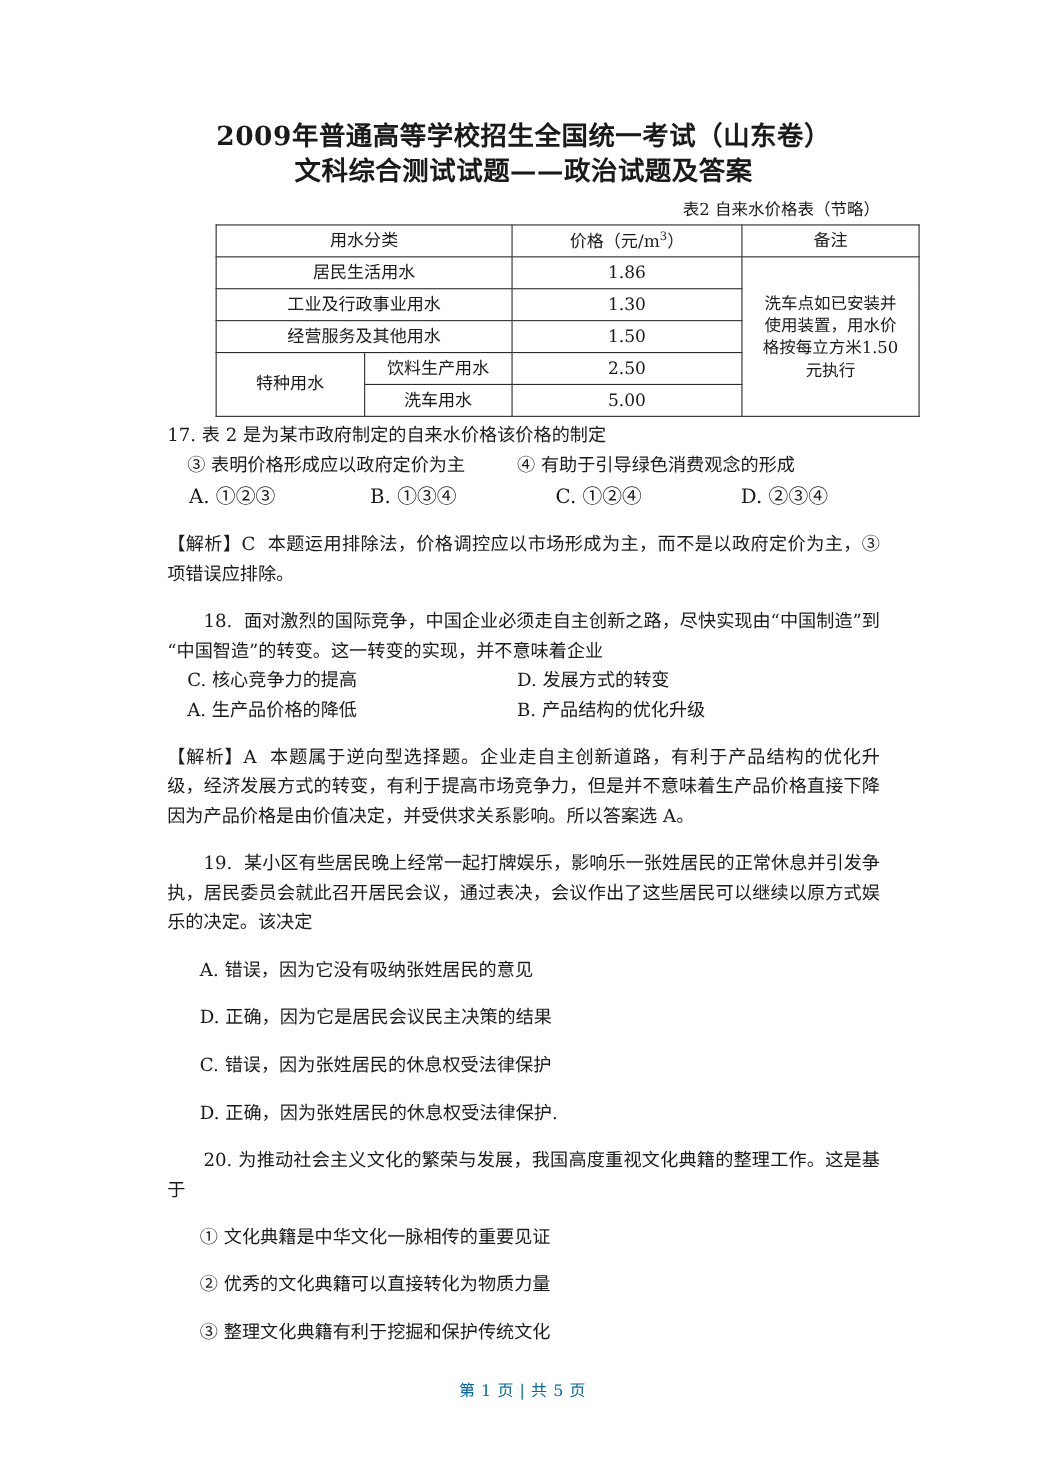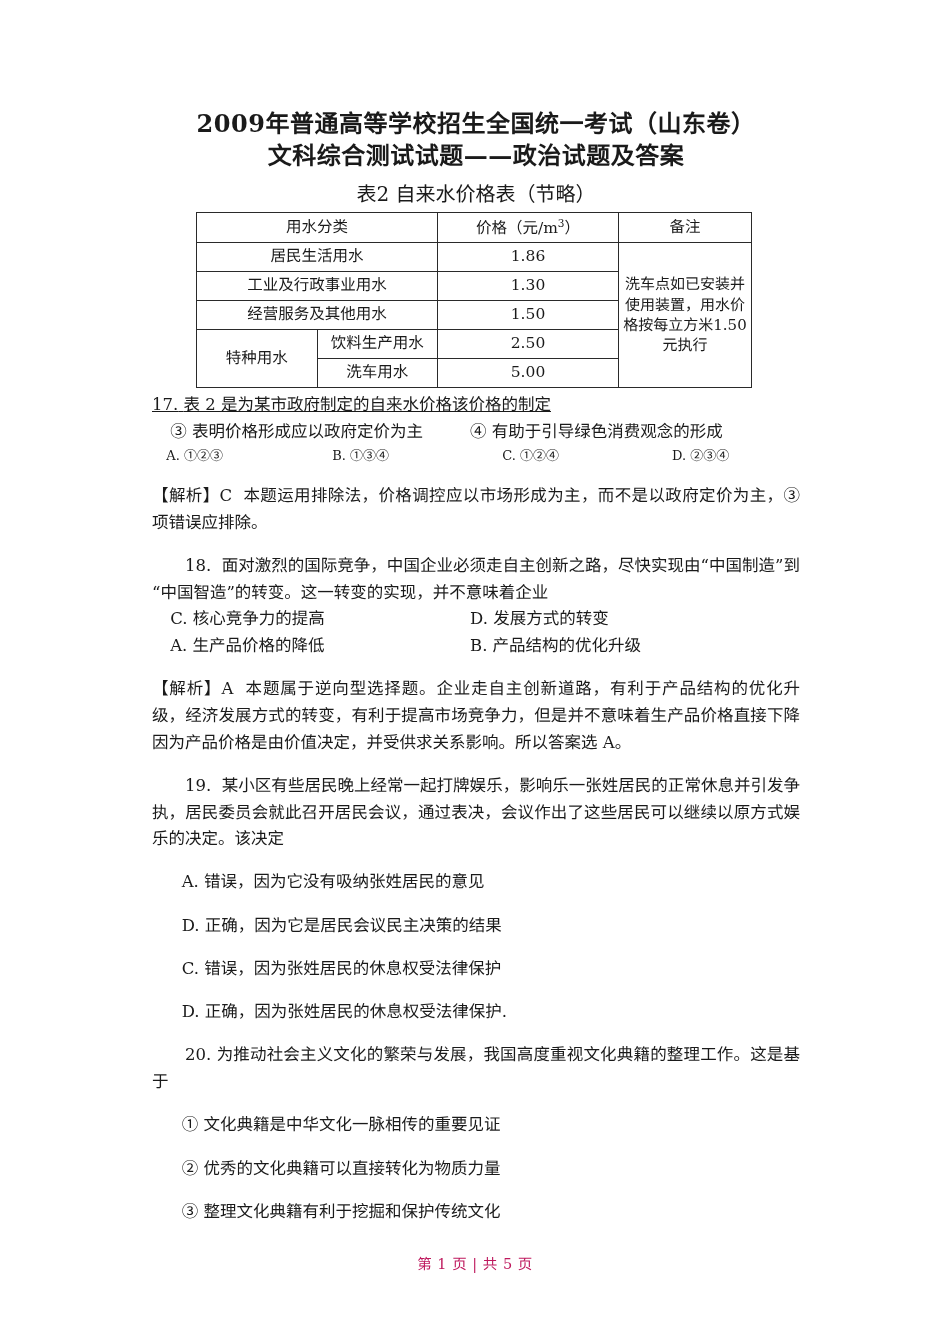--- a/index.html
+++ b/index.html
@@ -47,10 +47,10 @@
 
   
   .table-caption {
-    font-size: 20px;
+    font-size: 15px;
     line-height: 1.5;
     margin: 6px 0 3px 0;
-    text-align: center;
+    text-align: right;
   }
 
   

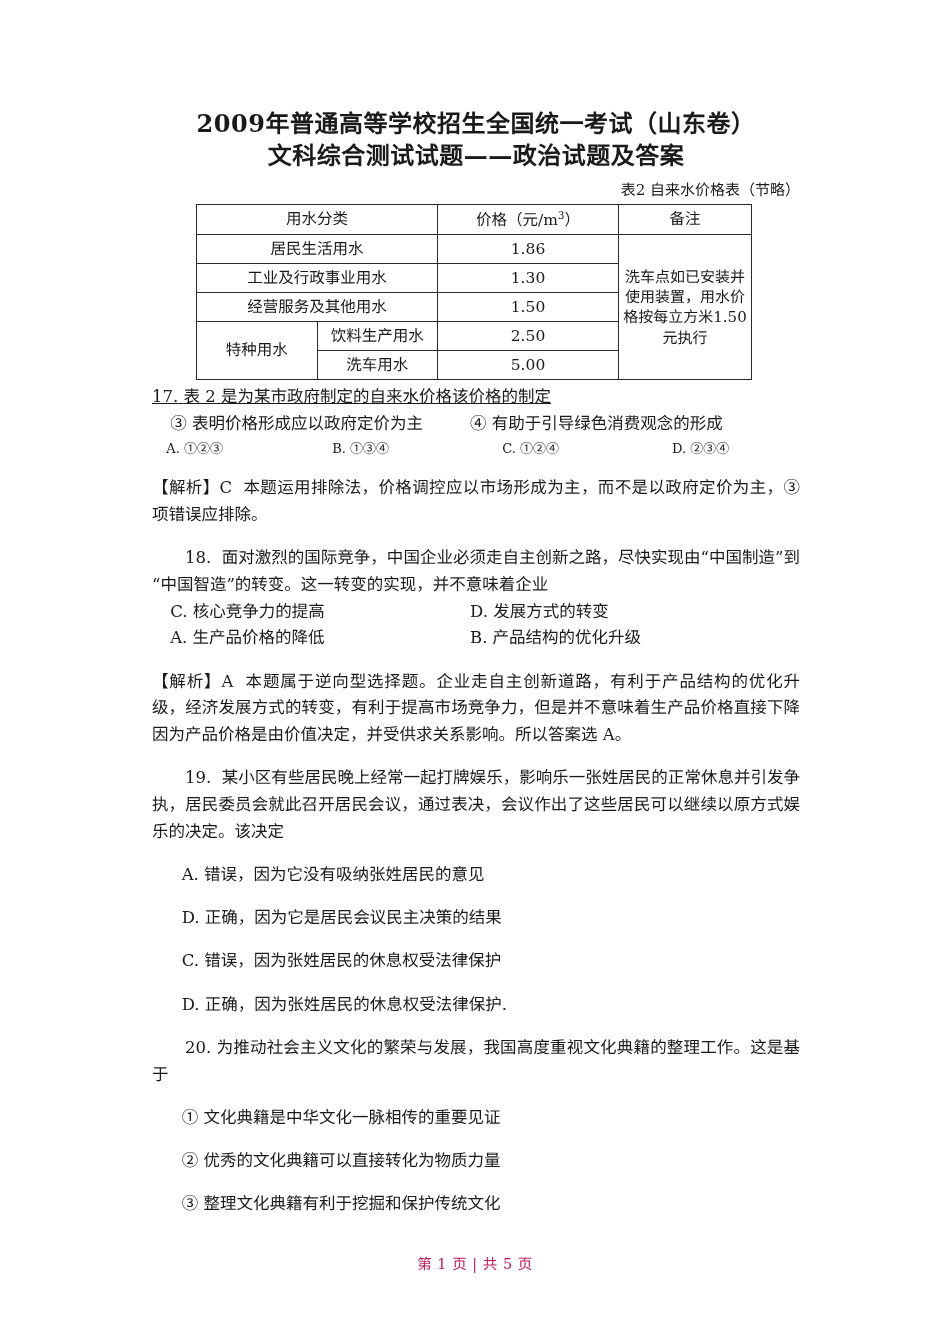--- a/index.html
+++ b/index.html
@@ -66,7 +66,7 @@
     border: 1px solid #2a2a2a;
     text-align: center;
     vertical-align: middle;
-    padding: 3px 2px;
+    padding: 3px 16px;
     font-weight: normal;
     line-height: 1.35;
     height: 22px;

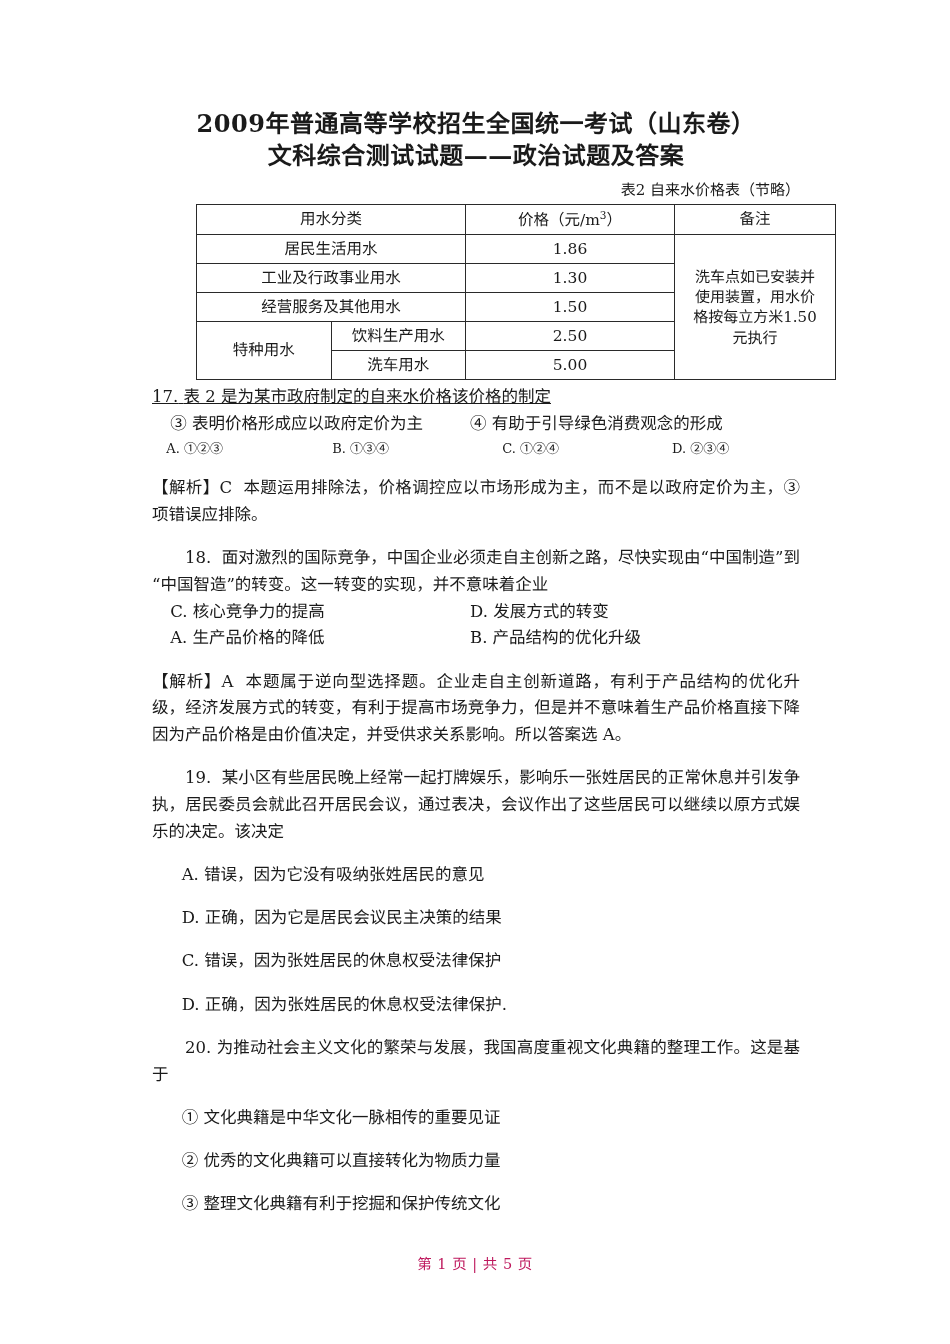--- a/index.html
+++ b/index.html
@@ -93,7 +93,6 @@
   p.indent2 { text-indent: 2em; }
   p.hang {
     text-indent: 0;
-    text-decoration: underline;
   }
   .opt-row {
     display: flex;

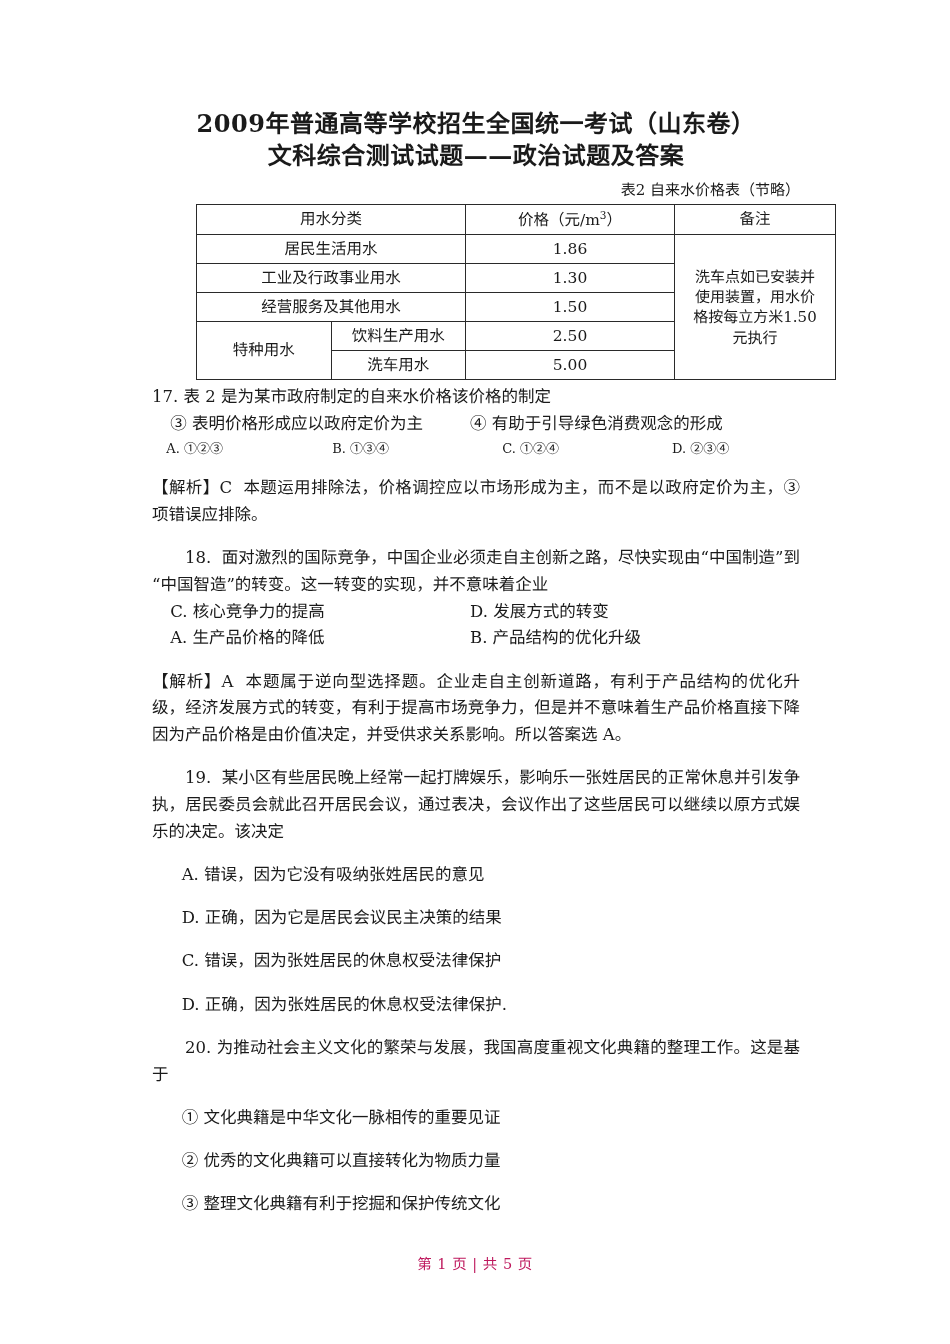--- a/index.html
+++ b/index.html
@@ -106,7 +106,7 @@
   .opt-row .opt-b { width: 310px; }
 
   .abcd-row {
-    font-size: 13px;
+    font-size: 18px;
     line-height: 1.62;
     display: flex;
     padding-left: 1.1em;

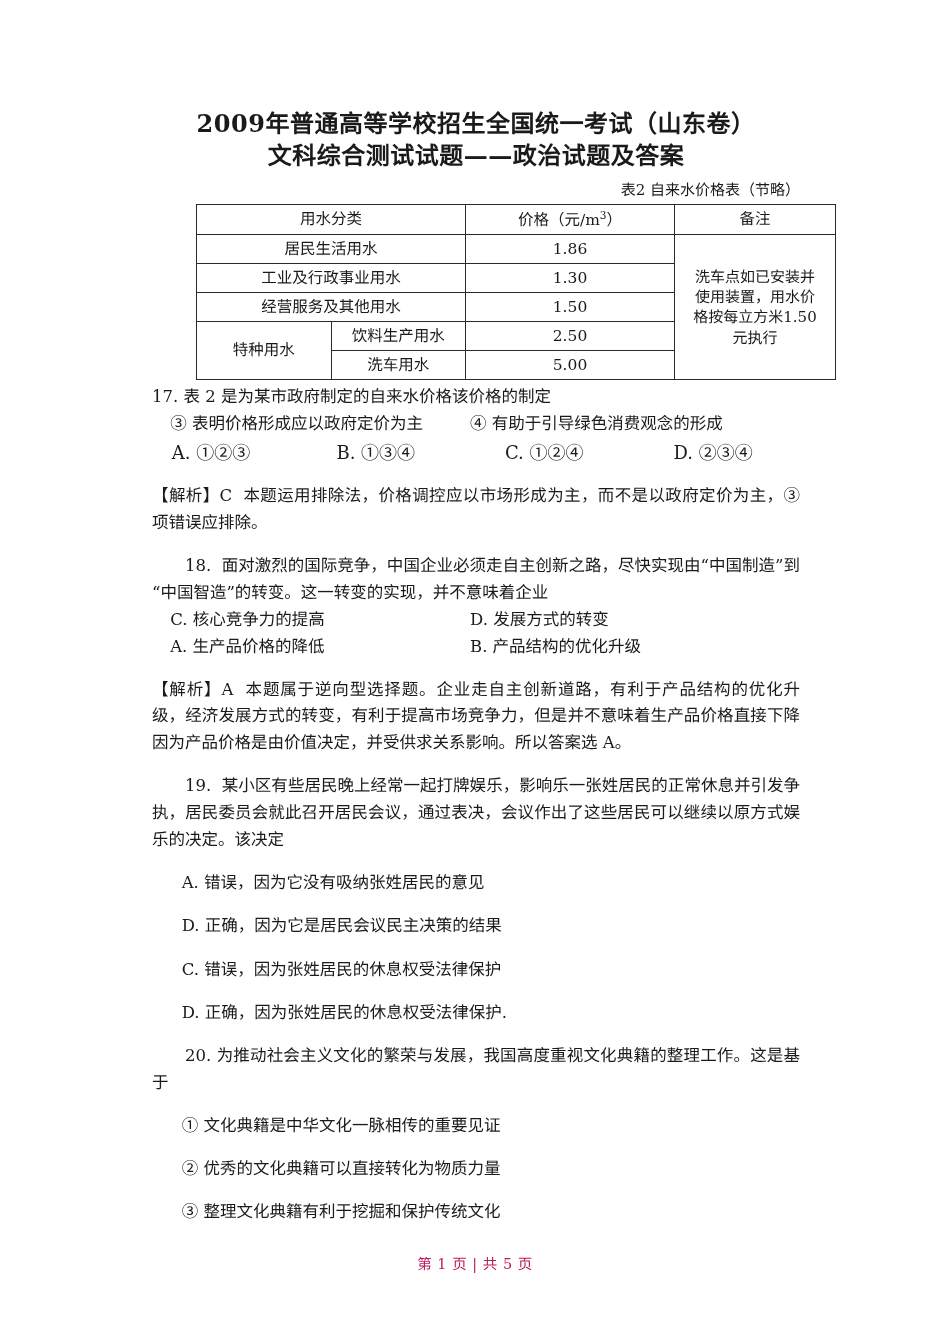--- a/index.html
+++ b/index.html
@@ -140,7 +140,7 @@
     width: 950px;
     text-align: center;
     font-size: 14.5px;
-    color: #be185d;
+    color: #0369a1;
     letter-spacing: 0.5px;
   }
 </style>

